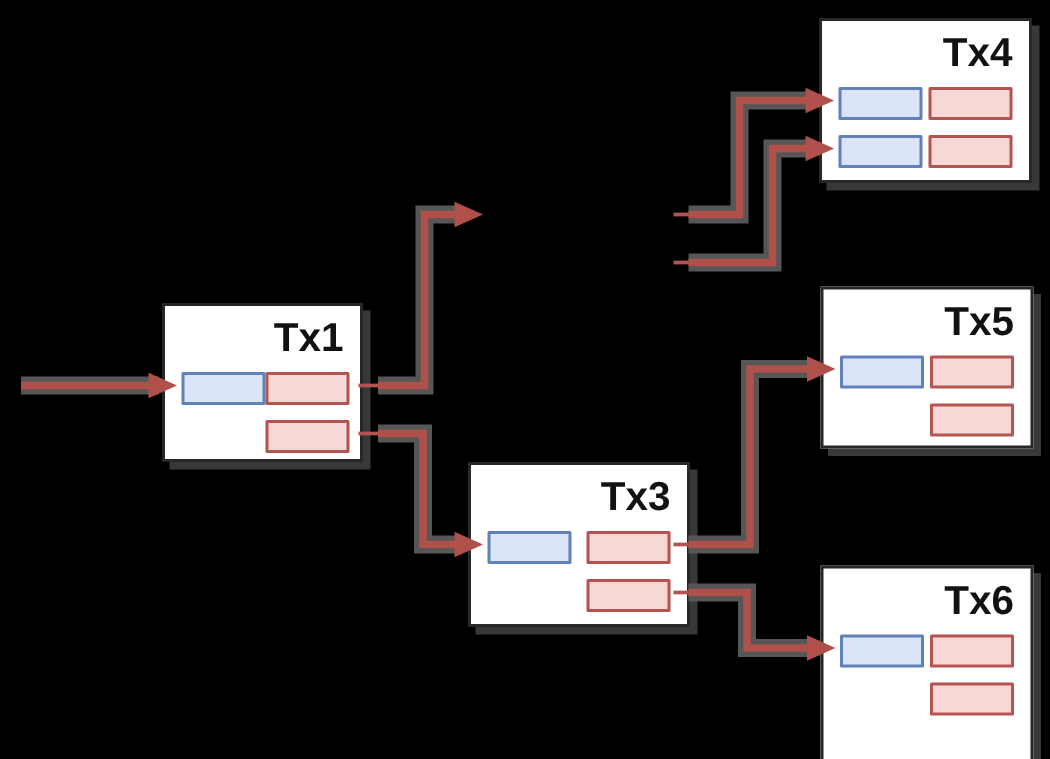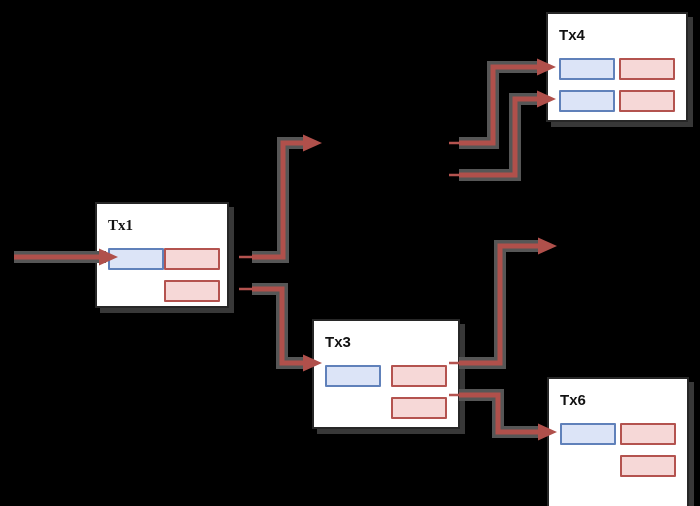--- a/index.html
+++ b/index.html
@@ -33,8 +33,8 @@
   }
   .node-title{
     height:30px;line-height:30px;
-    text-align:left;
-    font-size:15px;font-weight:600;
+    text-align:right;
+    font-size:27px;font-weight:600;
     color:var(--title-color);
   }
   .slots{

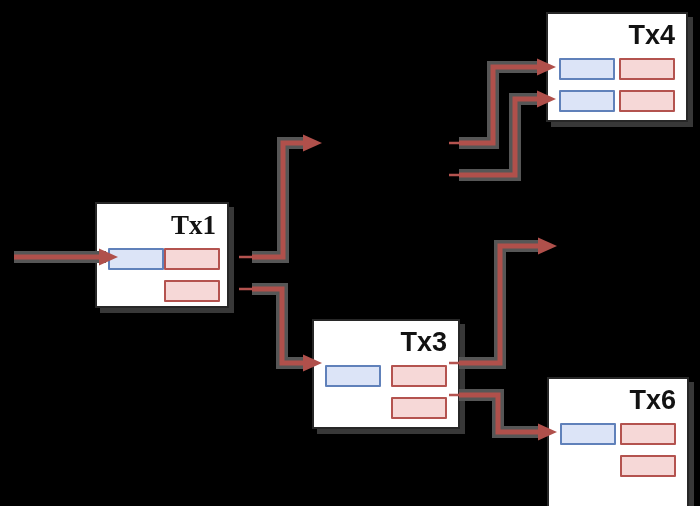--- a/index.html
+++ b/index.html
@@ -50,7 +50,7 @@
   }
   .slot.input{background:var(--input-fill);border:2px solid var(--input-border);}
   .slot.output{background:var(--output-fill);border:2px solid var(--output-border);}
-  .node-tx1{left:95px;top:202px;width:134px;height:106px;font-family:Liberation Serif, serif;}
+  .node-tx1{left:108px;top:202px;width:134px;height:106px;}
   .node-tx2{left:312px;top:88px; width:148px;height:110px;}
   .node-tx3{left:312px;top:308px;width:148px;height:110px;margin-top:11px;}
   .node-tx4{left:546px;top:12px; width:142px;height:110px;}

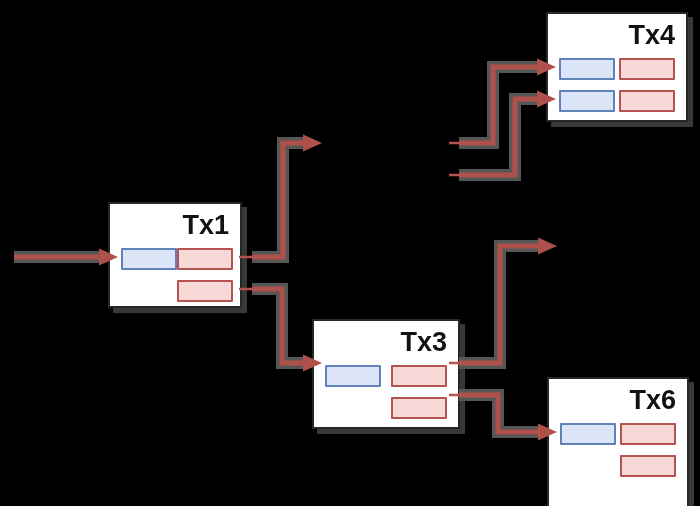--- a/index.html
+++ b/index.html
@@ -111,6 +111,18 @@
     </div>
   </div>
 
+  <div class="node node-tx5">
+    <div class="node-title">Tx5</div>
+    <div class="slots">
+      <div class="col col-inputs">
+          <div class="slot input"></div>
+        </div>
+      <div class="col col-outputs">
+          <div class="slot output"></div>
+          <div class="slot output"></div>
+        </div>
+    </div>
+  </div>
 
   <div class="node node-tx6">
     <div class="node-title">Tx6</div>

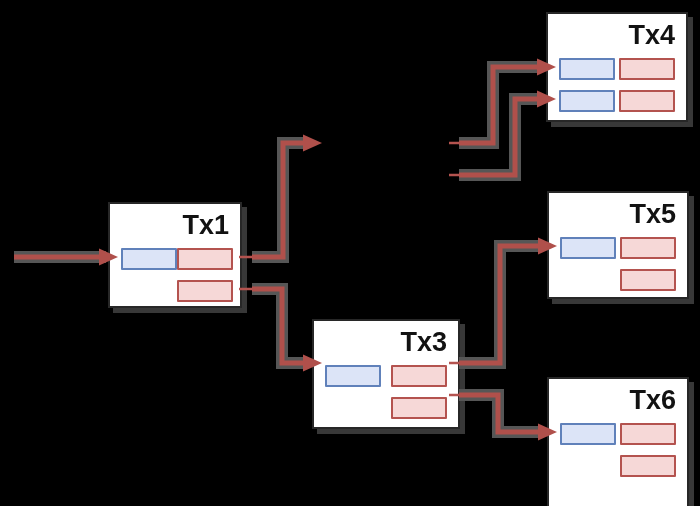--- a/index.html
+++ b/index.html
@@ -52,7 +52,7 @@
   .slot.output{background:var(--output-fill);border:2px solid var(--output-border);}
   .node-tx1{left:108px;top:202px;width:134px;height:106px;}
   .node-tx2{left:312px;top:88px; width:148px;height:110px;}
-  .node-tx3{left:312px;top:308px;width:148px;height:110px;margin-top:11px;}
+  .node-tx3{left:312px;top:308px;width:148px;height:110px;}
   .node-tx4{left:546px;top:12px; width:142px;height:110px;}
   .node-tx5{left:547px;top:191px;width:142px;height:108px;}
   .node-tx6{left:547px;top:377px;width:142px;height:135px;}

